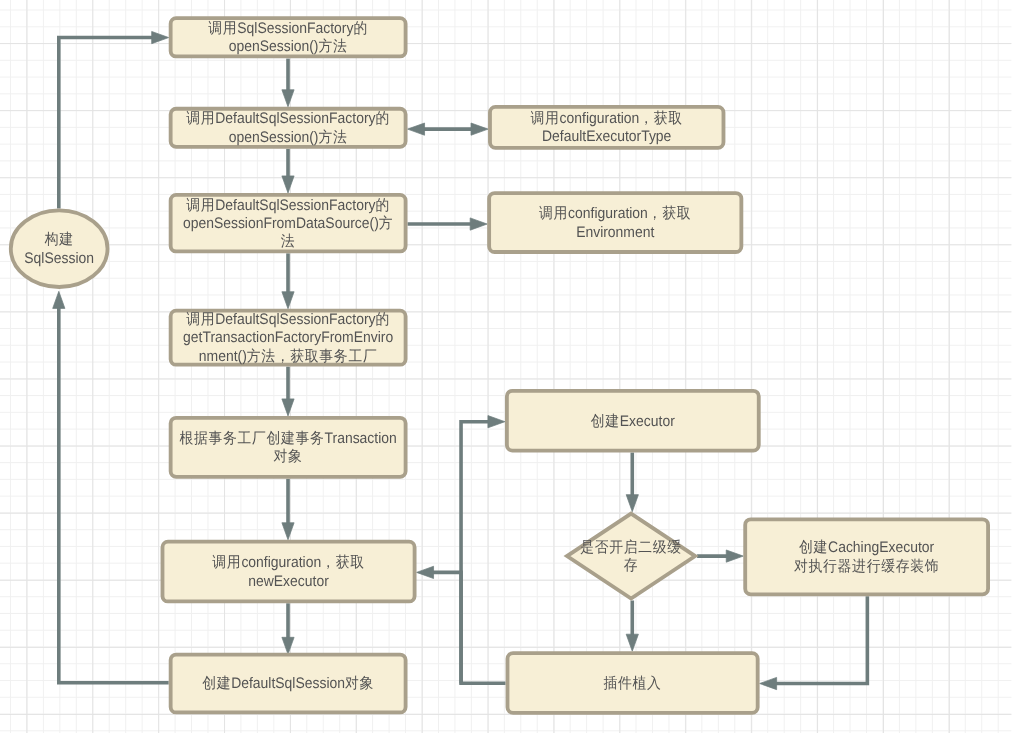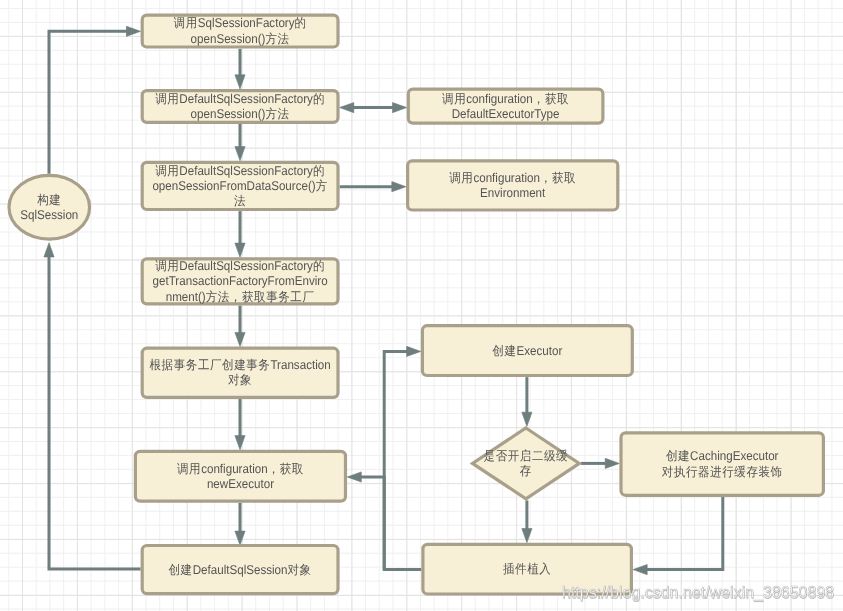--- a/index.html
+++ b/index.html
@@ -170,7 +170,6 @@
         <text x="527.15" y="570.1500000000001" class="nodeText" transform="translate(527.15 0) scale(0.915 1) translate(-527.15 0)"><tspan class="cjk">插件植入</tspan></text>
       </g>
     </svg>
-  <div class="wm" style="left:562px;top:584.5px;">https://blog.csdn.net/weixin_38650898</div>
 </div>
 
 </body></html>

